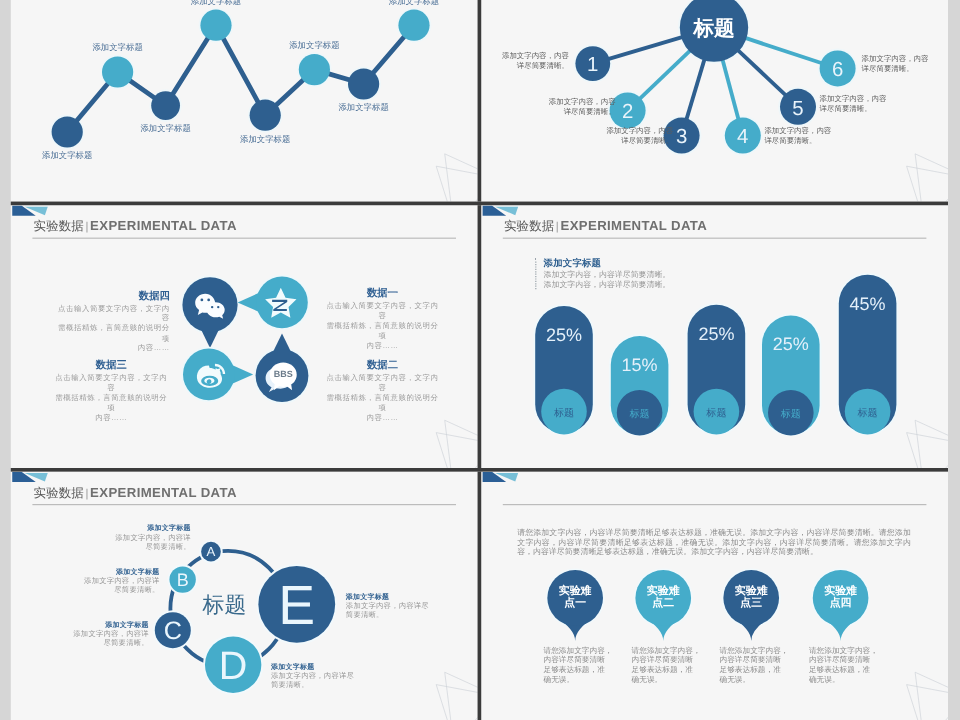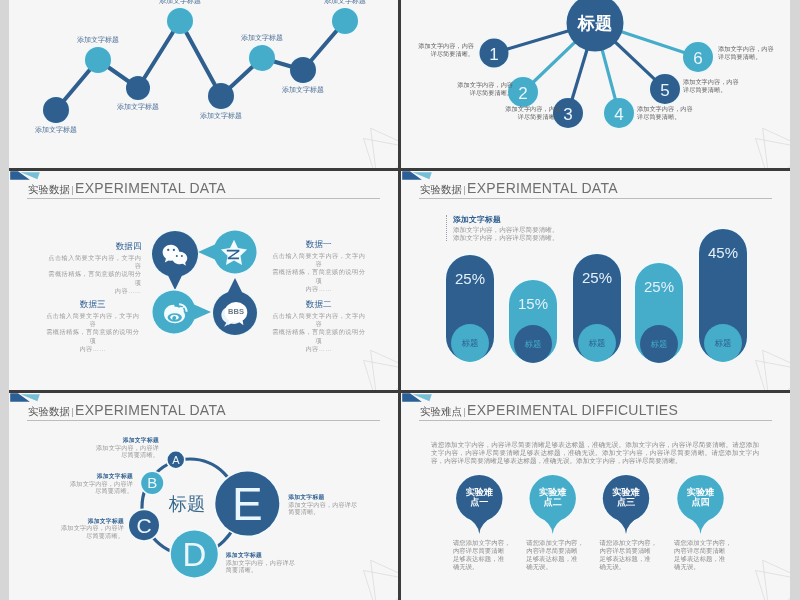--- a/index.html
+++ b/index.html
@@ -20,7 +20,7 @@
   .hdr{position:absolute;left:19px;top:11px;white-space:nowrap;line-height:11px;}
   .hdr .cn{font-size:10.4px;color:#565656;letter-spacing:.1px;font-family:Liberation Serif, serif;}
   .hdr .sep{font-size:9.4px;color:#9a9a9a;margin:0 1.5px 0 1.2px;}
-  .hdr .en{font-size:14px;color:#6f6f6f;letter-spacing:.3px;}
+  .hdr .en{font-size:11px;color:#6f6f6f;letter-spacing:.3px;font-weight:bold;}
   .hdr-rule{position:absolute;left:18px;top:26.5px;height:1px;background:#bcbcbc;width:353px;}
 
   

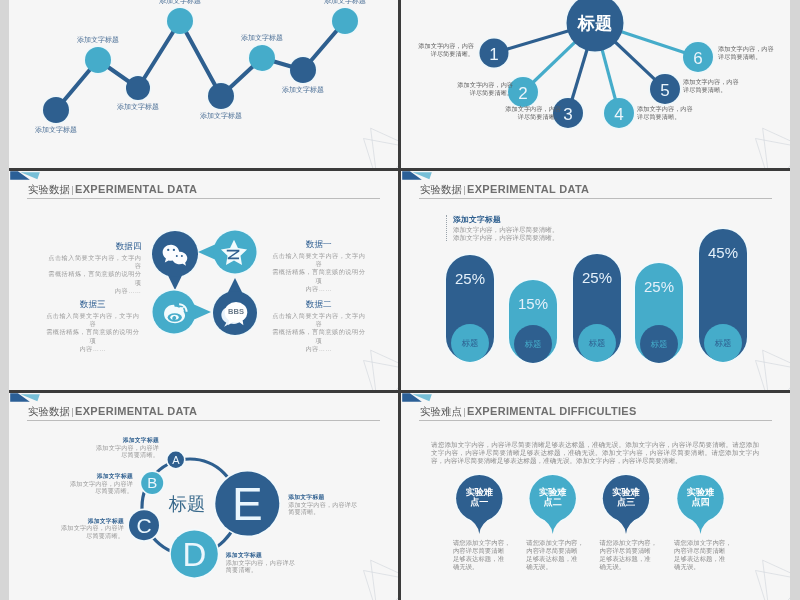--- a/index.html
+++ b/index.html
@@ -25,7 +25,7 @@
 
   
   .s3cap{position:absolute;width:97.5px;}
-  .s3cap .t{font-size:8.6px;font-weight:normal;color:#2f5f92;line-height:1;margin-bottom:3.2px;
+  .s3cap .t{font-size:8.6px;font-weight:bold;color:#2f5f92;line-height:1;margin-bottom:3.2px;
             letter-spacing:0;}
   .s3cap .b{font-size:6.2px;color:#9a9a9a;line-height:8.3px;letter-spacing:0.47px;}
   .s3cap.l{text-align:right;}

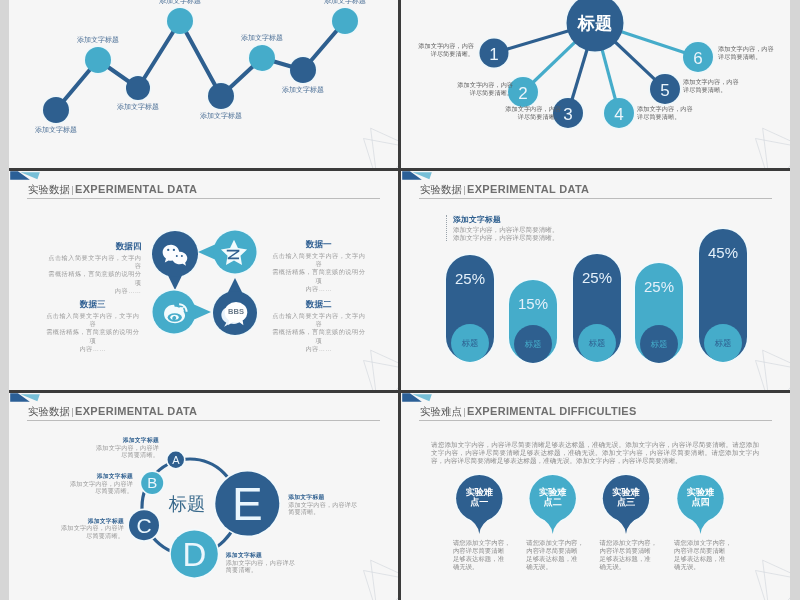--- a/index.html
+++ b/index.html
@@ -375,7 +375,6 @@
         <path d="M11.6 1.2 L30.8 1.2 L28.4 8.3 Z" fill="#77bfd7"></path>
         <path d="M1.2 0.2 L8.9 0.2 L20.8 8.7 L1.2 8.7 Z" fill="#2b5f96"></path>
       </svg>
-      <div class="hdr"><span class="cn">实验难点</span><span class="sep">|</span><span class="en">EXPERIMENTAL DIFFICULTIES</span></div>
       <div class="hdr-rule"></div>
       <div class="slide-inner">
         <div class="s6para">请您添加文字内容，内容详尽简要清晰足够表达标题，准确无误。添加文字内容，内容详尽简要清晰。请您添加文字内容，内容详尽简要清晰足够表达标题，准确无误。添加文字内容，内容详尽简要清晰。请您添加文字内容，内容详尽简要清晰足够表达标题，准确无误。添加文字内容，内容详尽简要清晰。</div>

